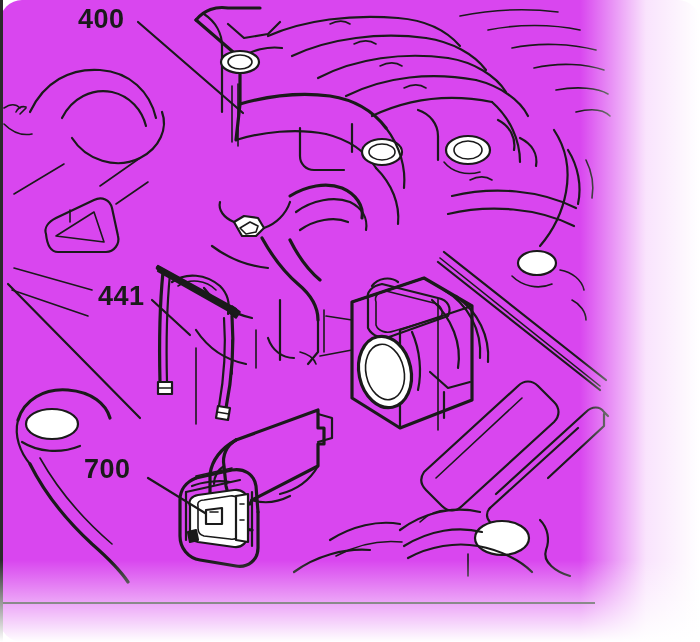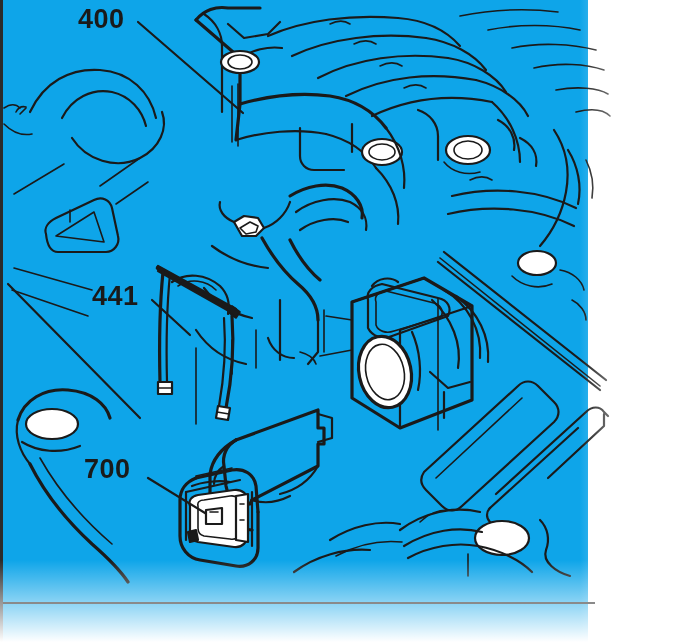--- a/index.html
+++ b/index.html
@@ -15,9 +15,10 @@
   }
   #viewer {
     position: relative;
-    width: 588px;
+    width: 700px;
     height: 642px;
-    background: #0ea5e9;
+    background: #d946ef;
+    border-radius: 22px;
   }
   #left-border {
     position: absolute;

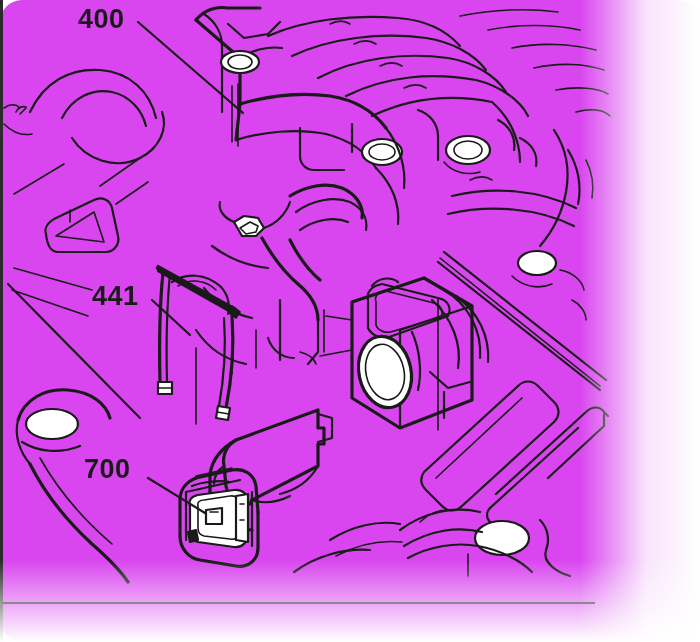--- a/index.html
+++ b/index.html
@@ -50,7 +50,7 @@
     user-select: none;
   }
   #label-400 { left: 78px; top: 6px; }
-  #label-441 { left: 92px; top: 283px; }
+  #label-441 { left: 98px; top: 283px; }
   #label-440 { left: 84px; top: 456px; }
   svg { display: block; }
   .ln { fill: none; stroke: #1a1a1a; stroke-linecap: round; stroke-linejoin: round; }

